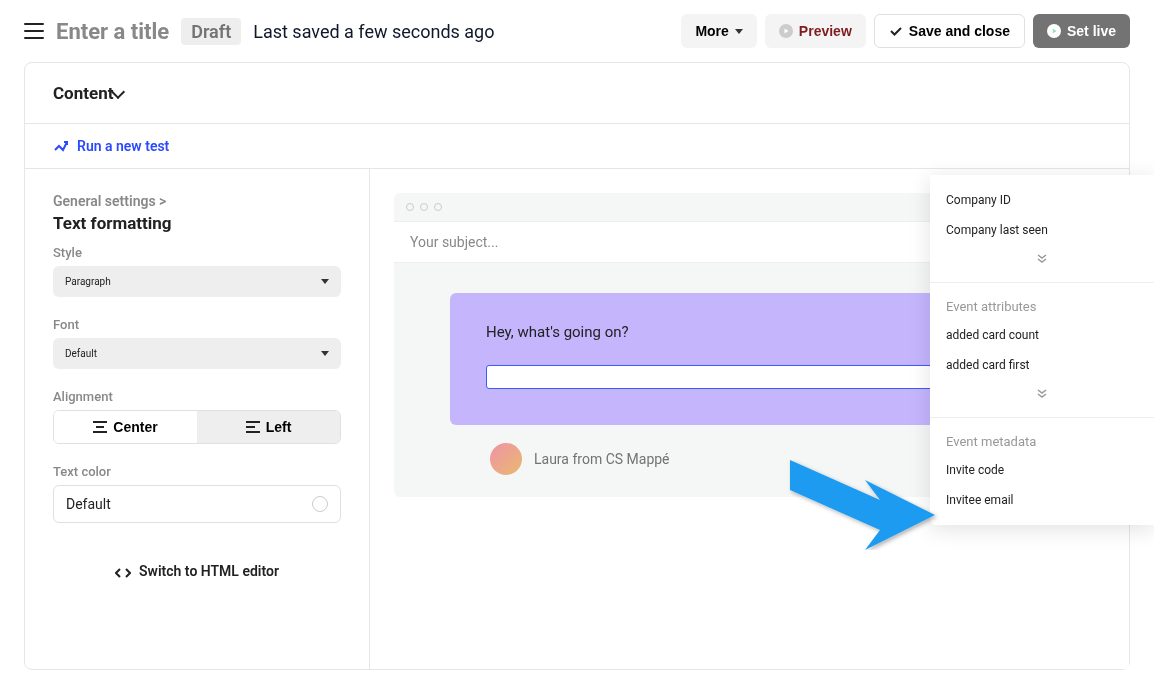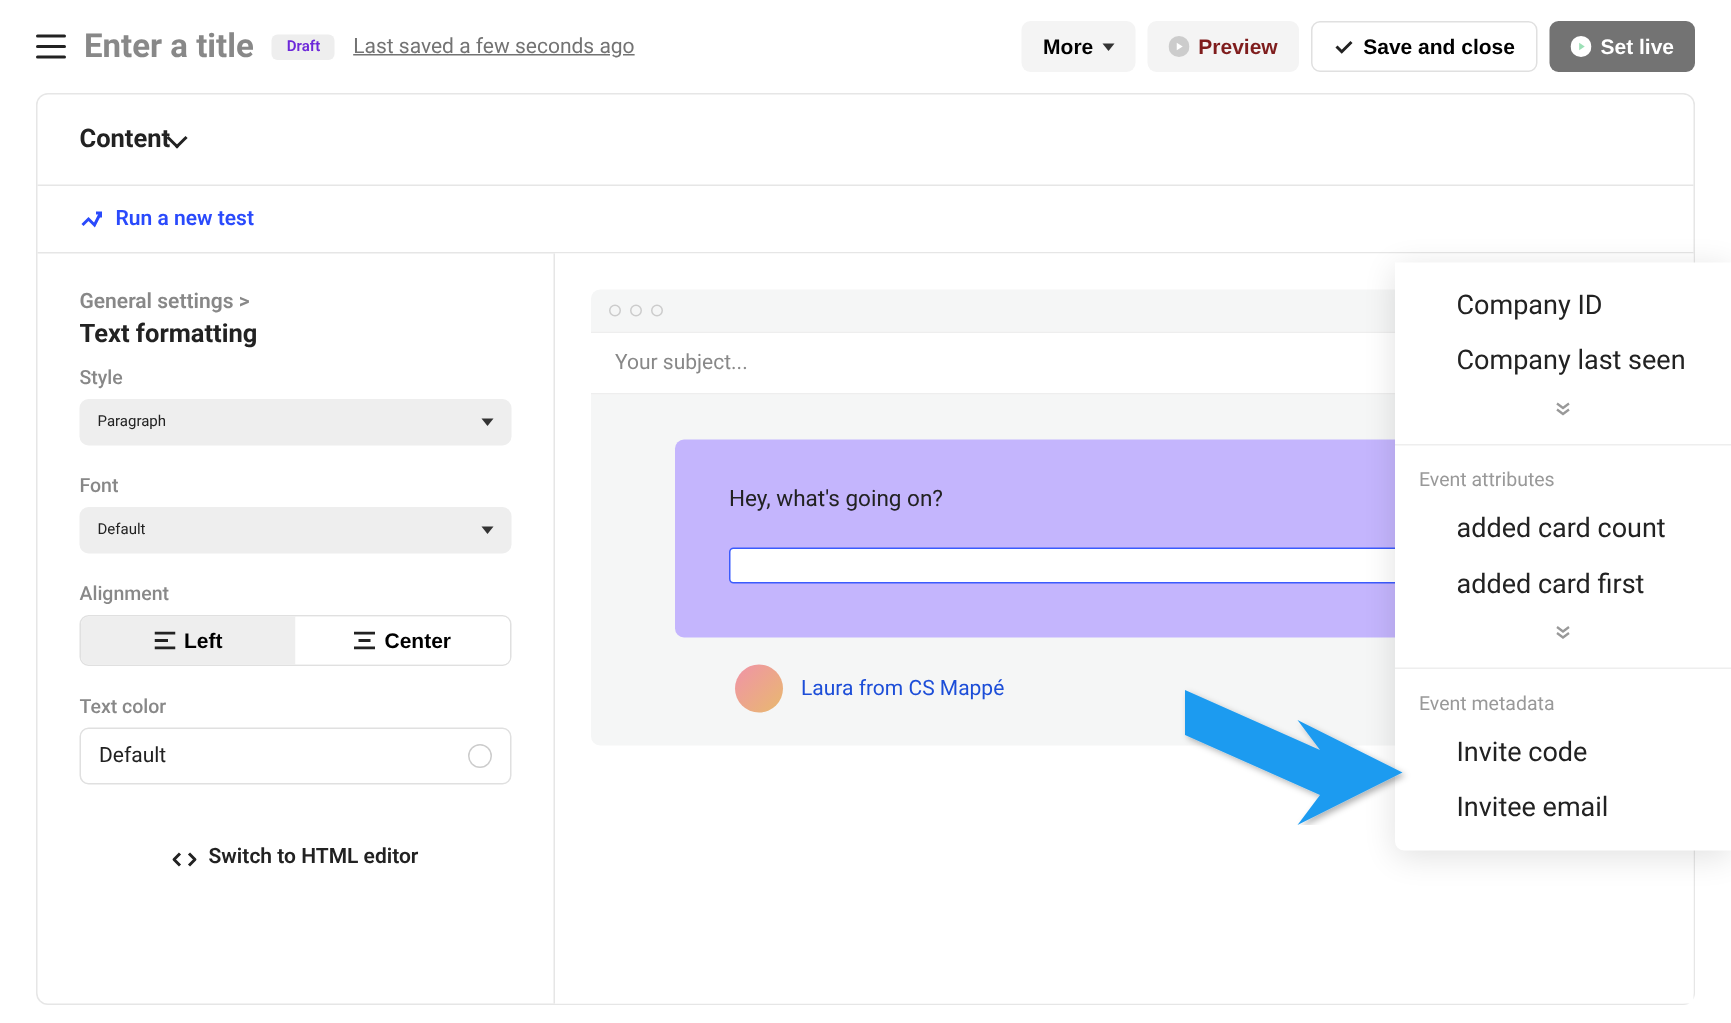--- a/index.html
+++ b/index.html
@@ -43,9 +43,9 @@
       background: #eeeeee;
       padding: 3px 10px;
       border-radius: 4px;
-      font-size: 10px;
+      font-size: 18px;
       font-weight: 600;
-      color: #6d28d9;
+      color: #737373;
     }
     .save-status {
       font-size: 14px;

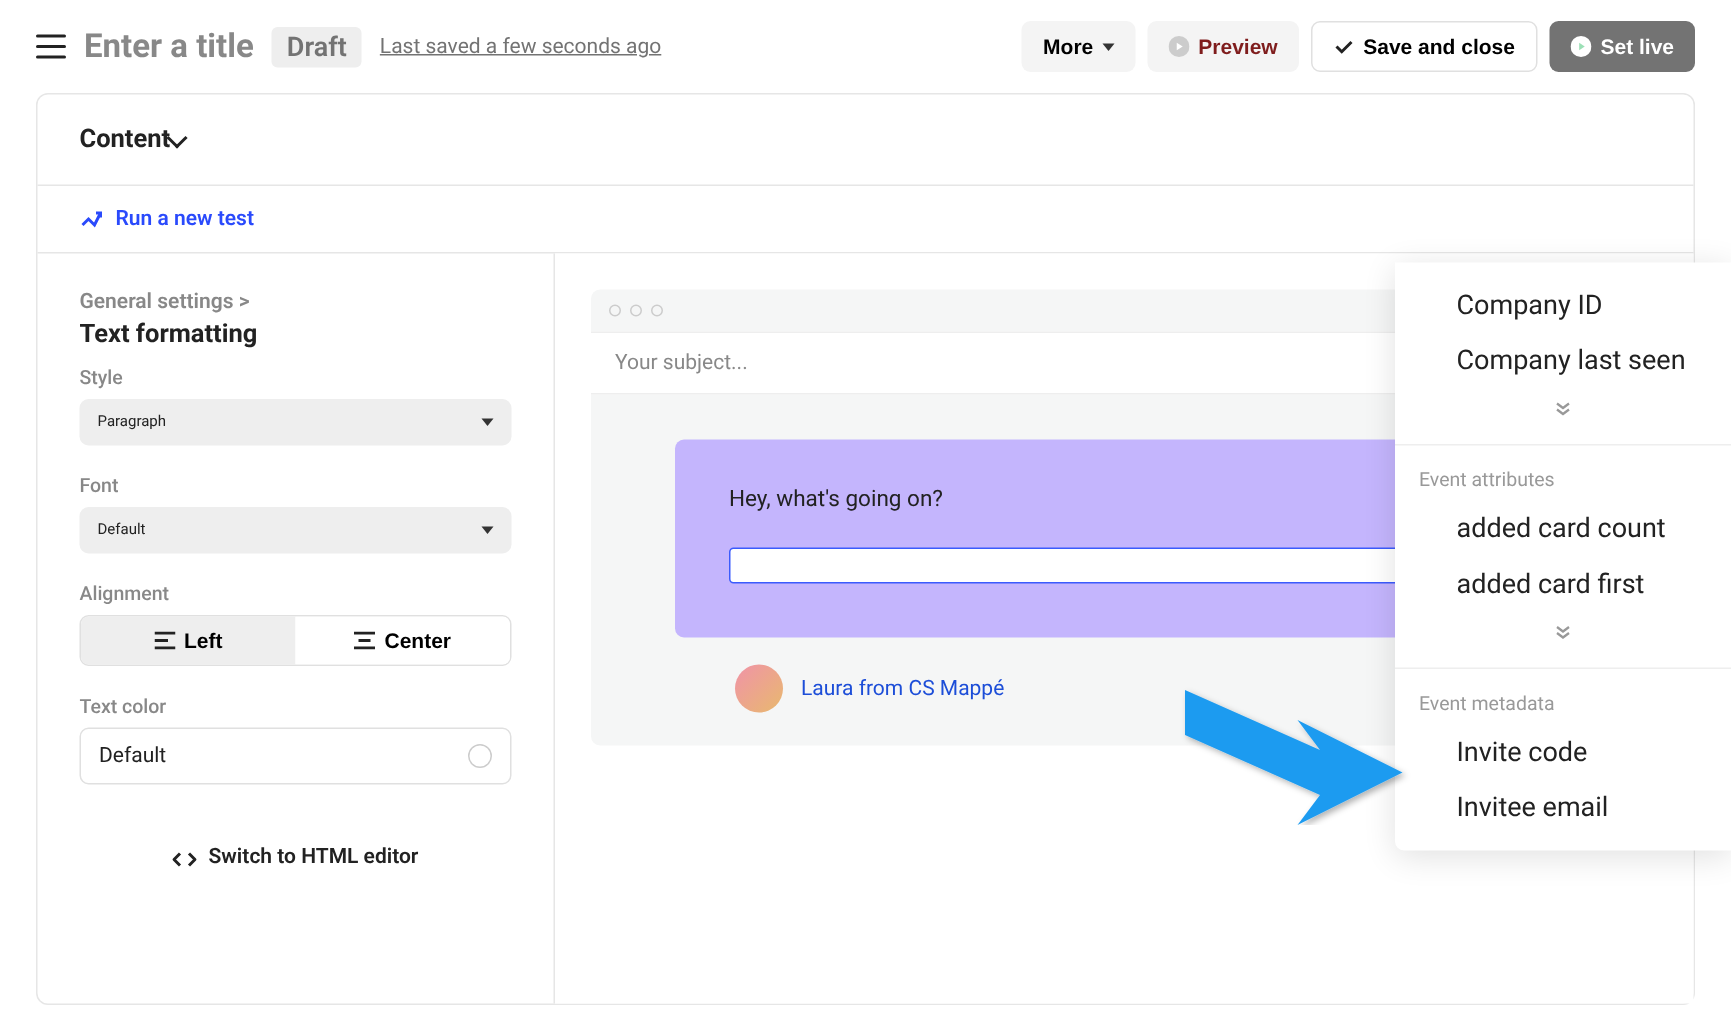--- a/index.html
+++ b/index.html
@@ -48,9 +48,8 @@
       color: #737373;
     }
     .save-status {
-      font-size: 14px;
-      color: #737373;
-      text-decoration: underline;
+      font-size: 18px;
+      color: #0f172a;
     }
     .topbar-spacer {
       flex: 1;

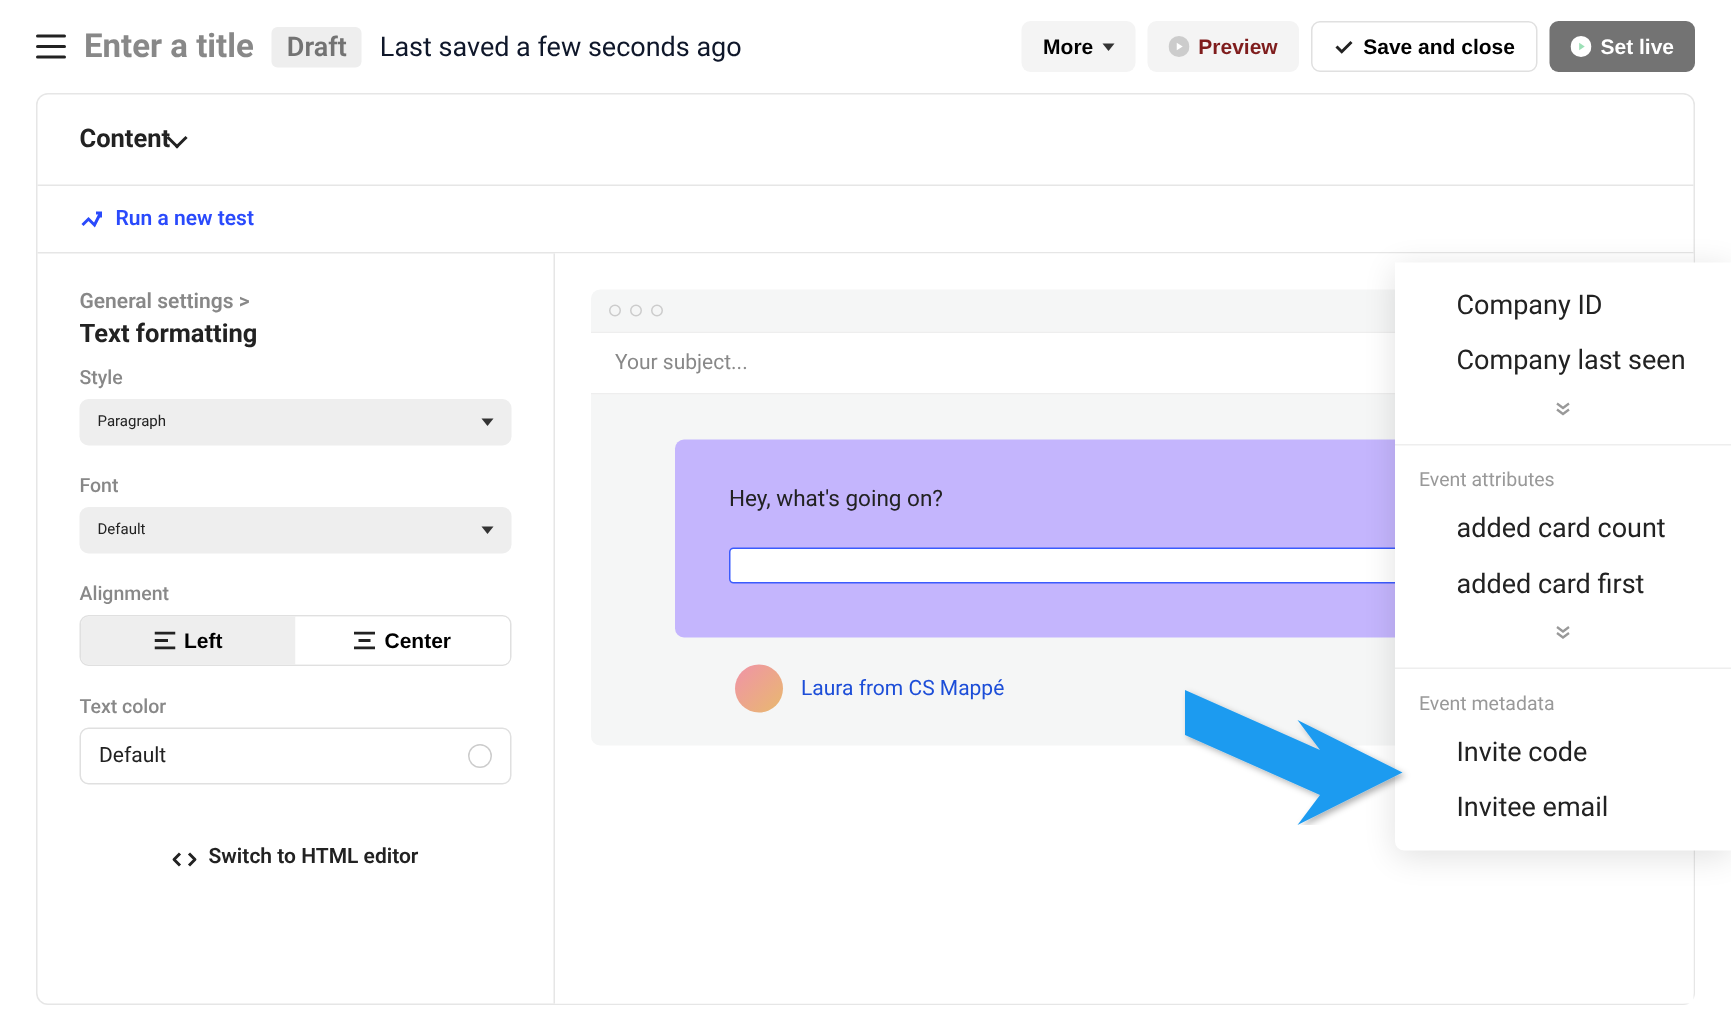--- a/index.html
+++ b/index.html
@@ -314,10 +314,9 @@
       padding: 6px 16px;
     }
     .dd-item {
-      font-size: 18px;
+      font-size: 12px;
       padding: 8px 16px;
       cursor: pointer;
-      margin-left: 25px;
     }
     .dd-expand {
       text-align: center;

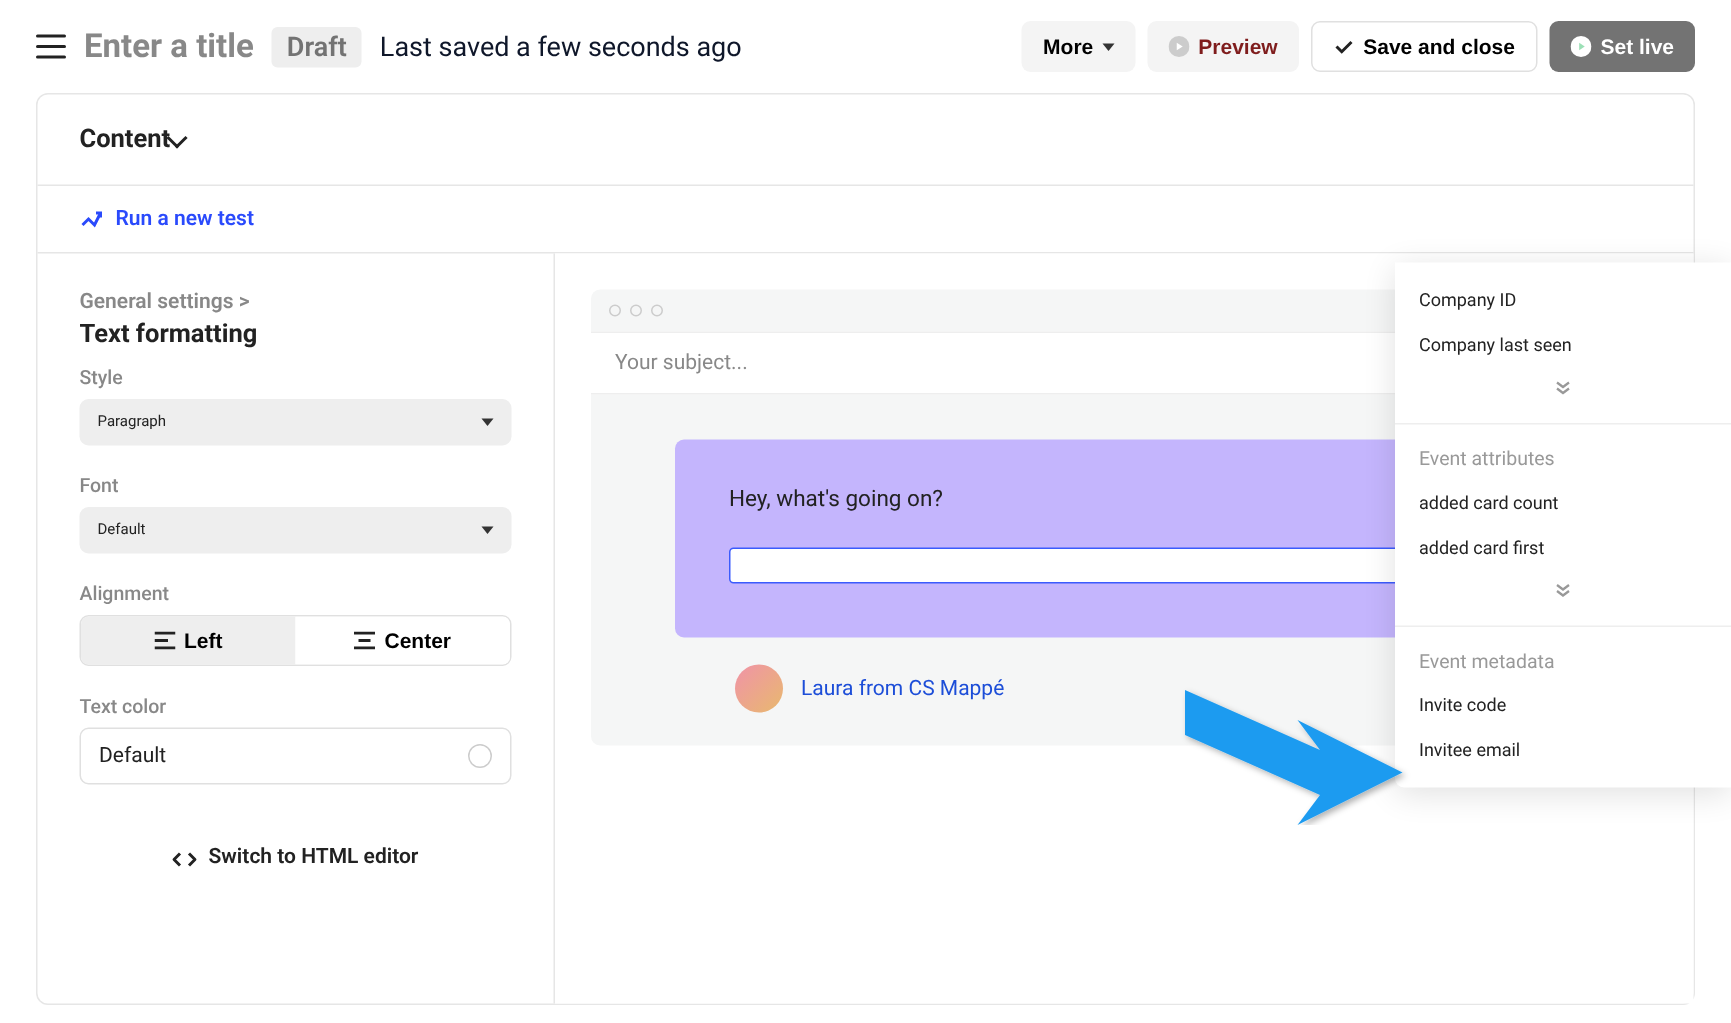--- a/index.html
+++ b/index.html
@@ -410,6 +410,14 @@
       <div class="field-group">
         <label class="field-label">Alignment</label>
         <div class="segment">
+          <button class="segment-btn">
+            <svg width="14" height="12" viewBox="0 0 14 12">
+                <line x1="0" y1="1" x2="14" y2="1" stroke="#222" stroke-width="2"></line>
+                <line x1="3" y1="6" x2="11" y2="6" stroke="#222" stroke-width="2"></line>
+                <line x1="0" y1="11" x2="14" y2="11" stroke="#222" stroke-width="2"></line>
+              </svg>
+            <span>Center</span>
+          </button>
           <button class="segment-btn active">
             <svg width="14" height="12" viewBox="0 0 14 12">
                 <line x1="0" y1="1" x2="14" y2="1" stroke="#222" stroke-width="2"></line>
@@ -417,14 +425,6 @@
                 <line x1="0" y1="11" x2="14" y2="11" stroke="#222" stroke-width="2"></line>
               </svg>
             <span>Left</span>
-          </button>
-          <button class="segment-btn">
-            <svg width="14" height="12" viewBox="0 0 14 12">
-                <line x1="0" y1="1" x2="14" y2="1" stroke="#222" stroke-width="2"></line>
-                <line x1="3" y1="6" x2="11" y2="6" stroke="#222" stroke-width="2"></line>
-                <line x1="0" y1="11" x2="14" y2="11" stroke="#222" stroke-width="2"></line>
-              </svg>
-            <span>Center</span>
           </button>
         </div>
       </div>

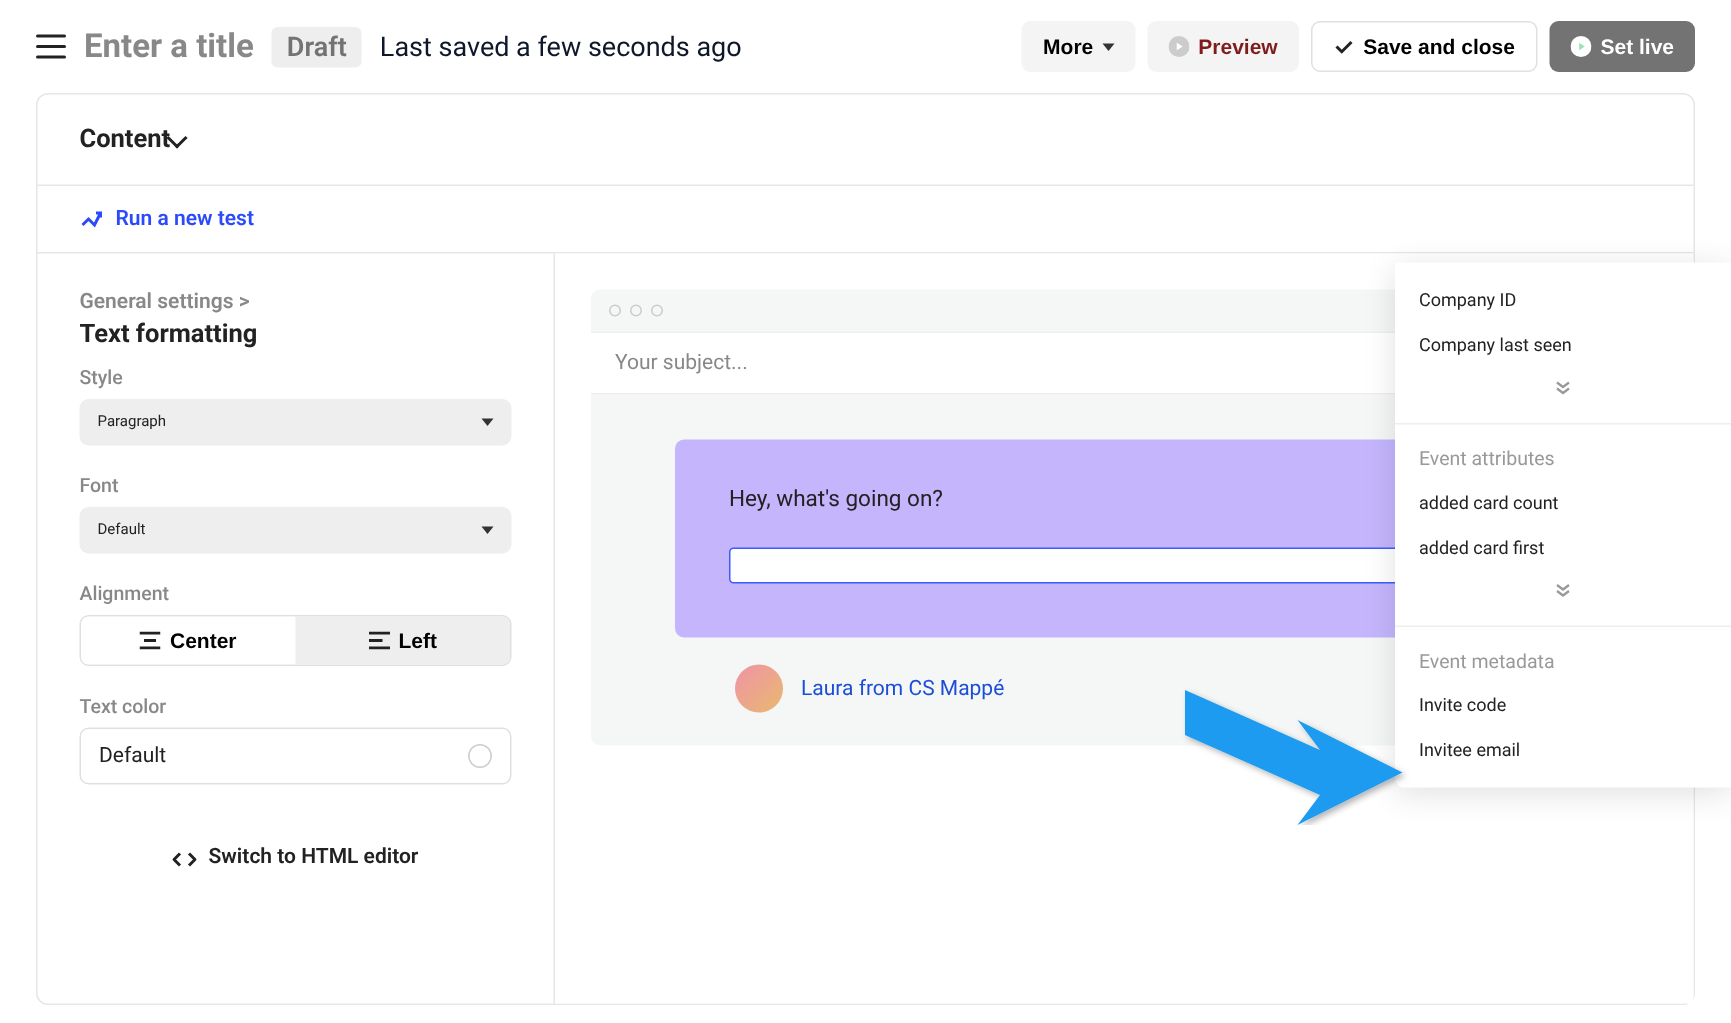--- a/index.html
+++ b/index.html
@@ -282,7 +282,7 @@
     }
     .sender-name {
       font-size: 14px;
-      color: #1d4ed8;
+      color: #737373;
     }
     .unsub {
       position: absolute;

